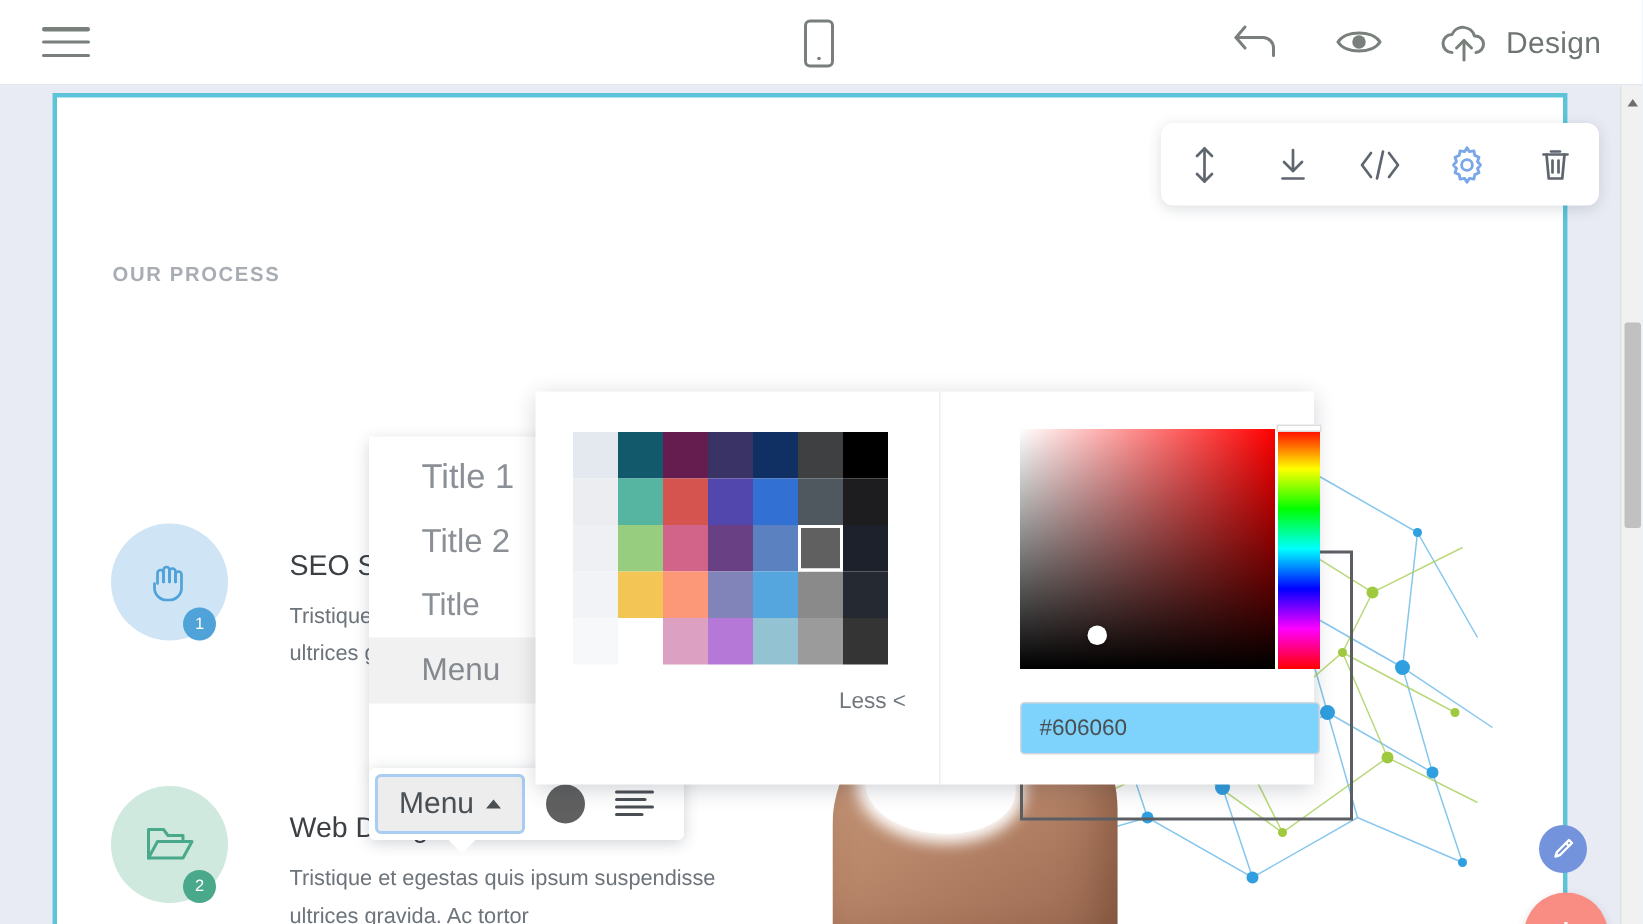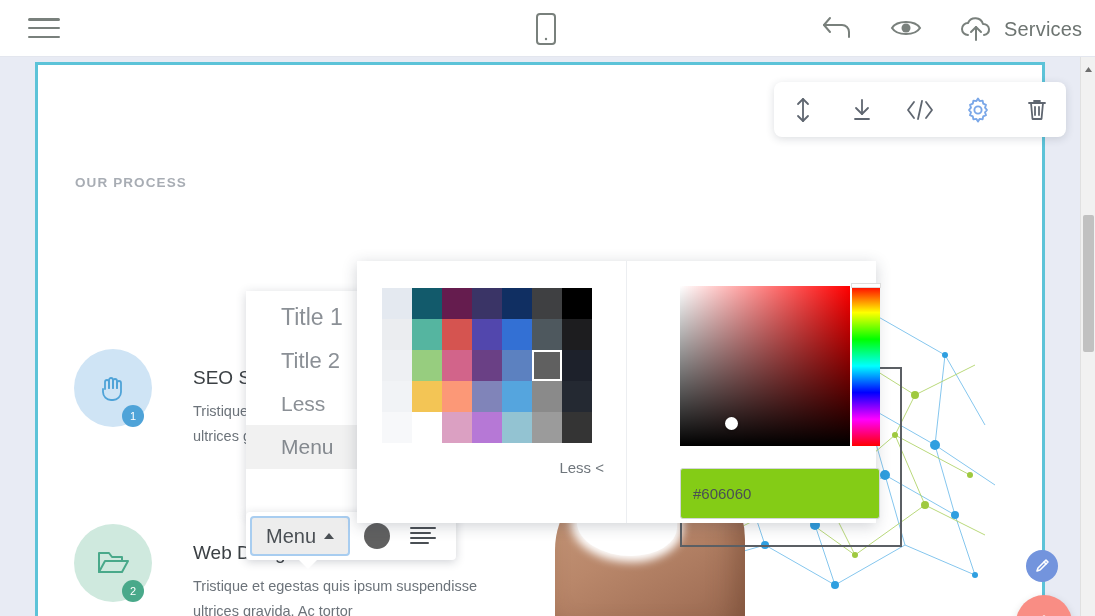--- a/index.html
+++ b/index.html
@@ -255,7 +255,7 @@
         <path d="M18 26 V13"></path>
           <path d="M13 18 L18 13 L23 18"></path>
       </svg>
-      <span class="publish-label">Services</span>
+      <span class="publish-label">Design</span>
     </div>
   </div>
 

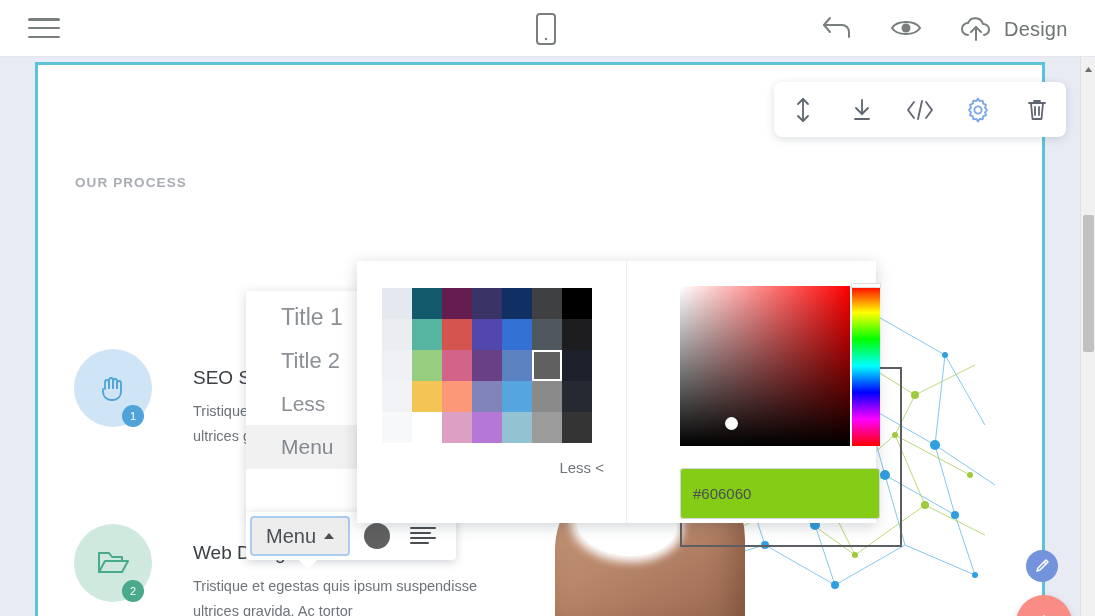--- a/index.html
+++ b/index.html
@@ -400,7 +400,7 @@
   <div class="style-dropdown">
     <div class="sd-item t1">Title 1</div>
     <div class="sd-item t2">Title 2</div>
-    <div class="sd-item tx">Less</div>
+    <div class="sd-item tx">Title</div>
     <div class="sd-item mn">Menu</div>
   </div>
 

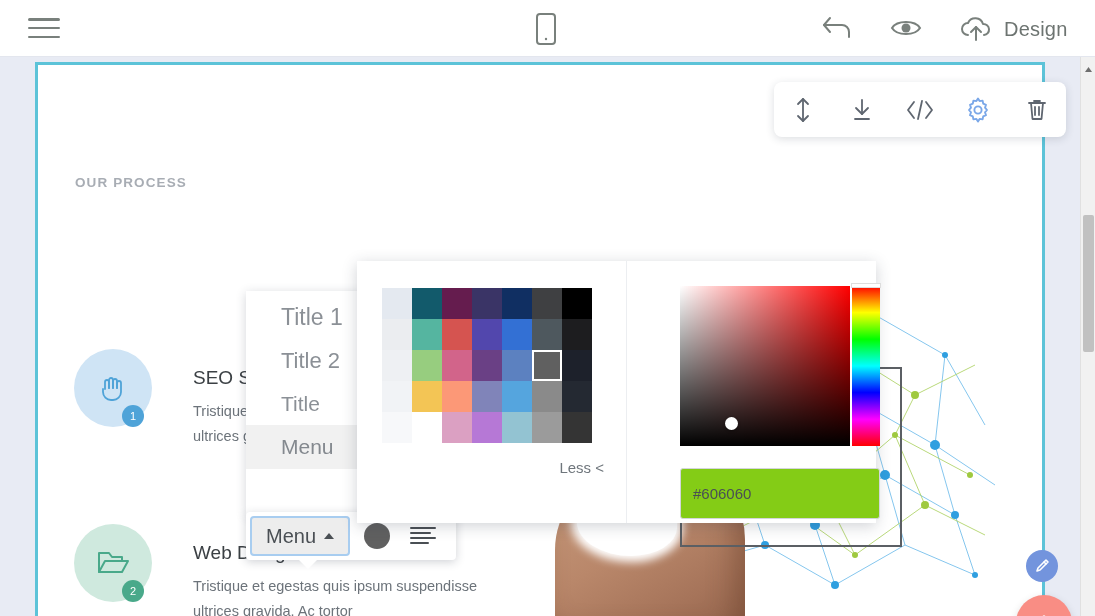--- a/index.html
+++ b/index.html
@@ -210,8 +210,8 @@
     background: #fff; border: 1px solid #ddd; cursor: grab;
   }
   .hex-input {
-    position: absolute; left: 53px; top: 207px; width: 200px; height: 51px;
-    border: 1px solid #d3d6da; border-radius: 3px; background: #84cc16;
+    position: absolute; left: 53px; top: 207px; width: 200px; height: 35px;
+    border: 1px solid #d3d6da; border-radius: 3px; background: #7dd3fc;
     font-family: "Liberation Sans", sans-serif; font-size: 15px; color: #4a4f54;
     padding-left: 12px; outline: none;
   }

